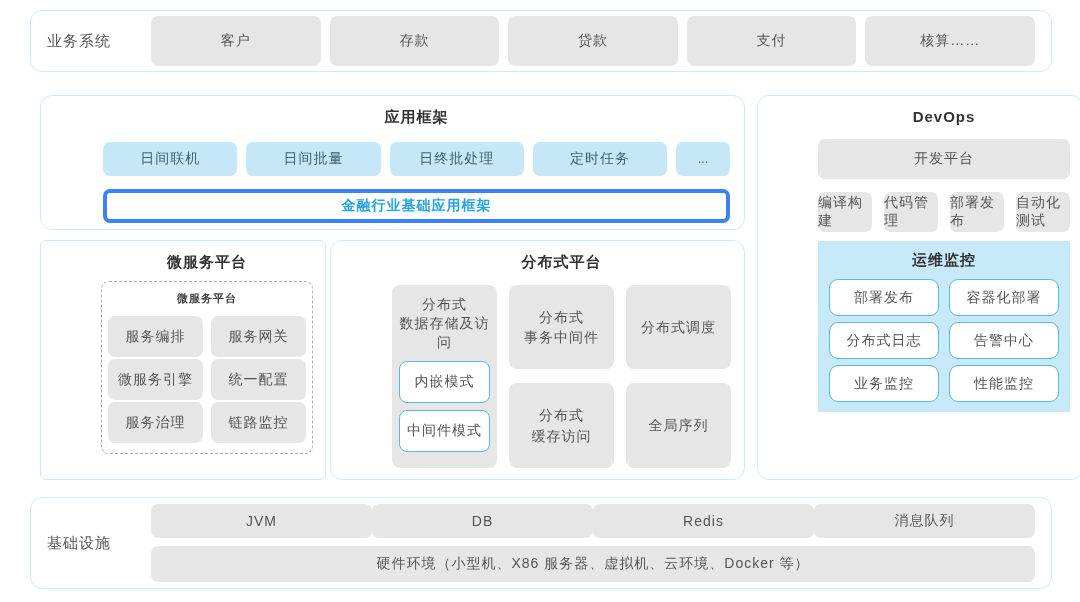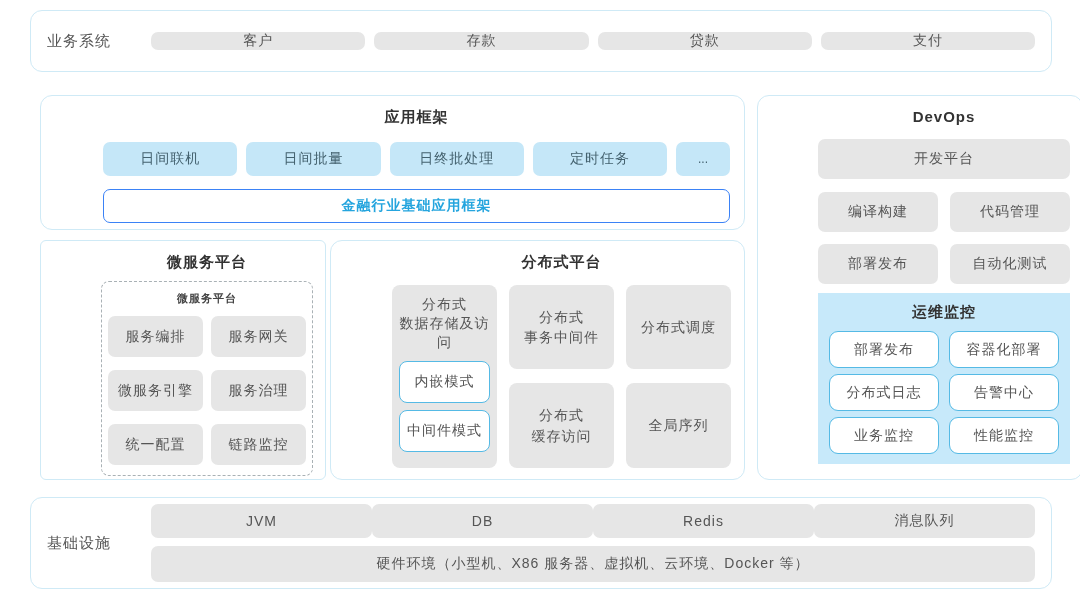--- a/index.html
+++ b/index.html
@@ -62,7 +62,7 @@
     font-weight: 500;
     letter-spacing: 1px;
   }
-  .band-items { flex: 1; display: flex; gap: 9px; height: 50px; align-items: center; }
+  .band-items { flex: 1; display: flex; gap: 9px; height: 50px; }
   .band-items .gray-cell { flex: 1; }
   .infra-content { flex: 1; display: flex; flex-direction: column; gap: 8px; }
   .infra-row { display: flex; gap: 0; height: 34px; }

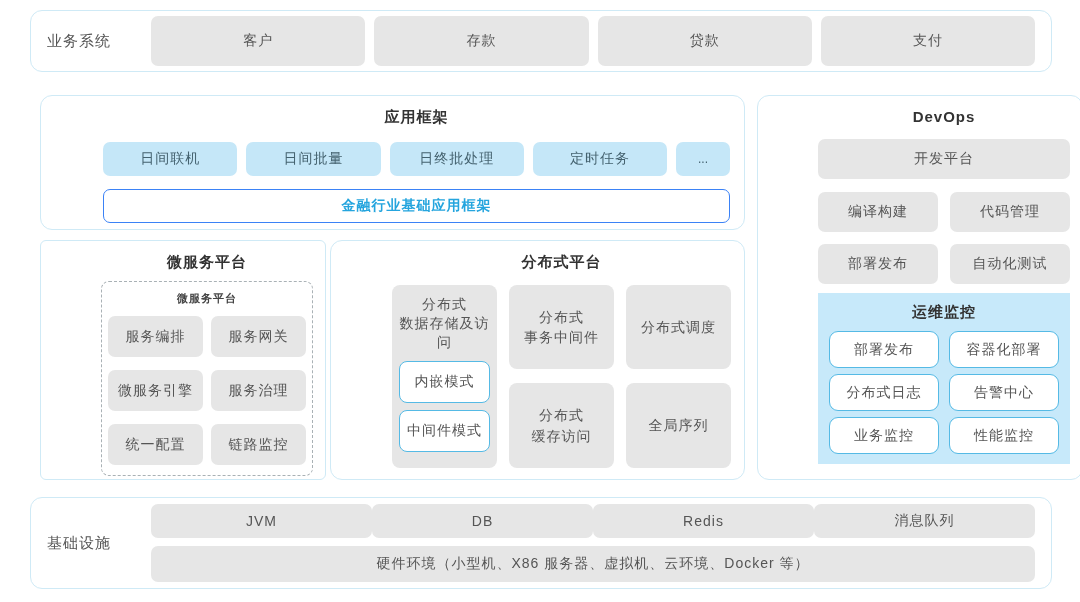--- a/index.html
+++ b/index.html
@@ -191,6 +191,7 @@
       <div class="gray-cell">存款</div>
       <div class="gray-cell">贷款</div>
       <div class="gray-cell">支付</div>
+      <div class="gray-cell">核算……</div>
     </div>
   </div>
 

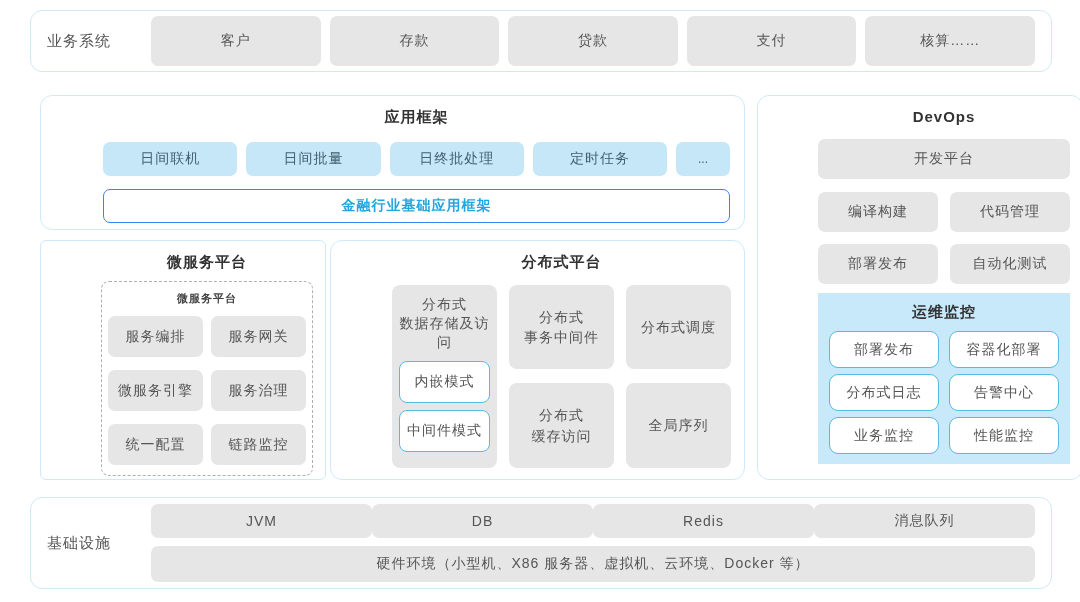--- a/index.html
+++ b/index.html
@@ -86,7 +86,7 @@
   .base-box {
     margin: 12px 14px 0;
     height: 34px;
-    border: 1px solid #3b82f6;
+    border: 4px solid #3b82f6;
     border-radius: 7px;
     display: flex;
     align-items: center;

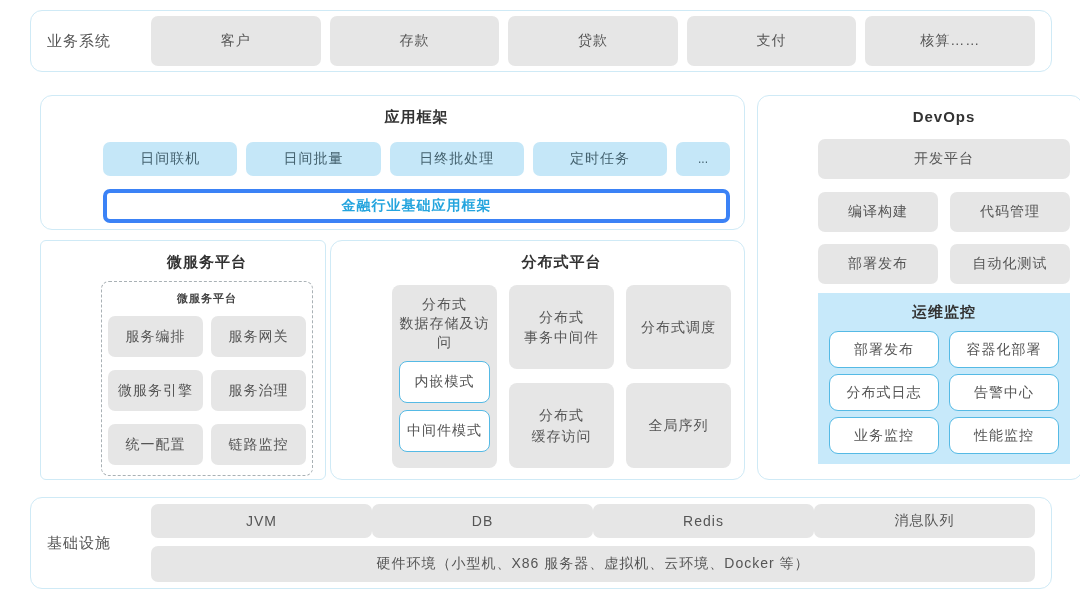--- a/index.html
+++ b/index.html
@@ -100,7 +100,7 @@
   
   .panel-devops { left: 757px; top: 95px; width: 326px; height: 385px; }
   .dev-wide { margin: 14px 12px 0; height: 40px; }
-  .devops-grid { display: grid; grid-template-columns: 1fr 1fr; gap: 12px; margin: 13px 12px 0; }
+  .devops-grid { display: grid; grid-template-columns: 1fr 1fr 1fr 1fr; gap: 12px; margin: 13px 12px 0; }
   .devops-grid .gray-cell { height: 40px; }
   .monitor {
     margin: 9px 12px 0;

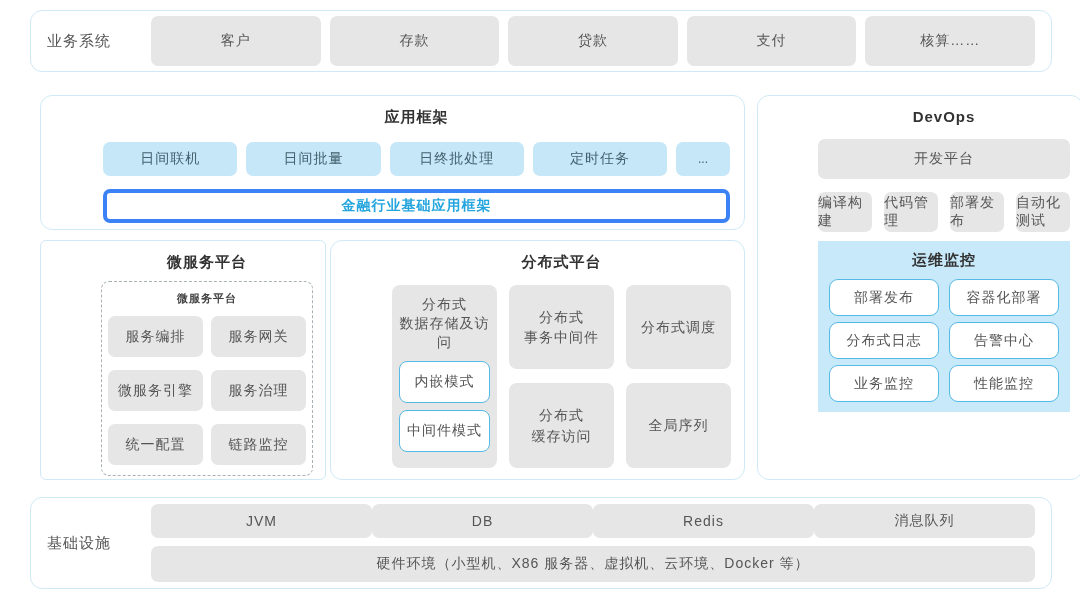--- a/index.html
+++ b/index.html
@@ -134,7 +134,7 @@
     margin: 2px 0 10px;
     letter-spacing: 1px;
   }
-  .micro-grid { display: grid; grid-template-columns: 1fr 1fr; gap: 13px 8px; }
+  .micro-grid { display: grid; grid-template-columns: 1fr 1fr; gap: 2px 8px; }
   .micro-grid .gray-cell { height: 41px; }
   
   .panel-dist { left: 330px; top: 240px; width: 415px; height: 240px; }

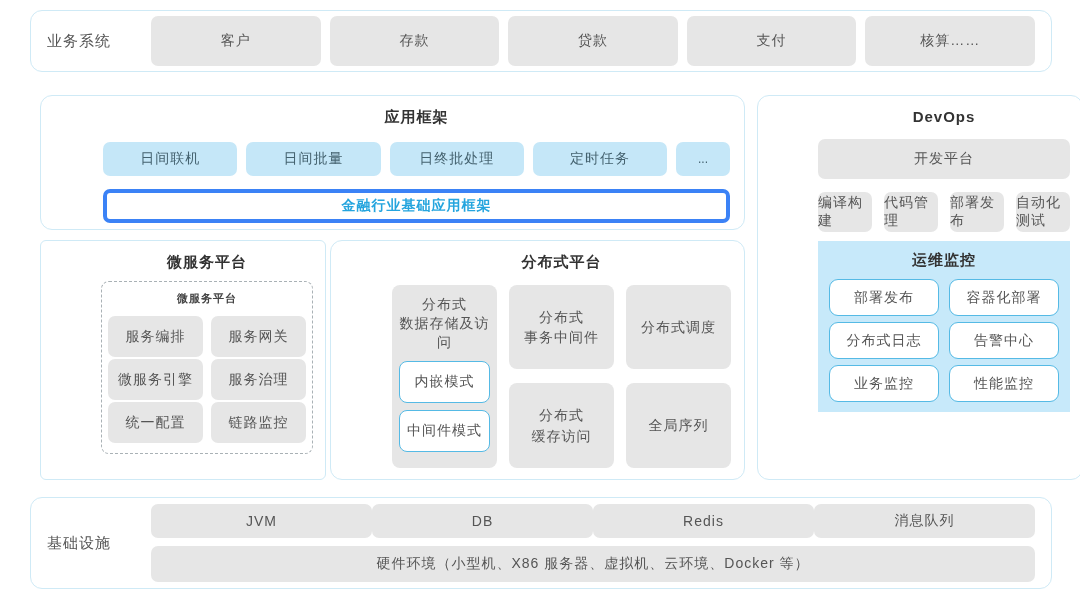--- a/index.html
+++ b/index.html
@@ -237,8 +237,8 @@
         <div class="gray-cell">服务编排</div>
         <div class="gray-cell">服务网关</div>
         <div class="gray-cell">微服务引擎</div>
+        <div class="gray-cell">统一配置</div>
         <div class="gray-cell">服务治理</div>
-        <div class="gray-cell">统一配置</div>
         <div class="gray-cell">链路监控</div>
       </div>
     </div>

